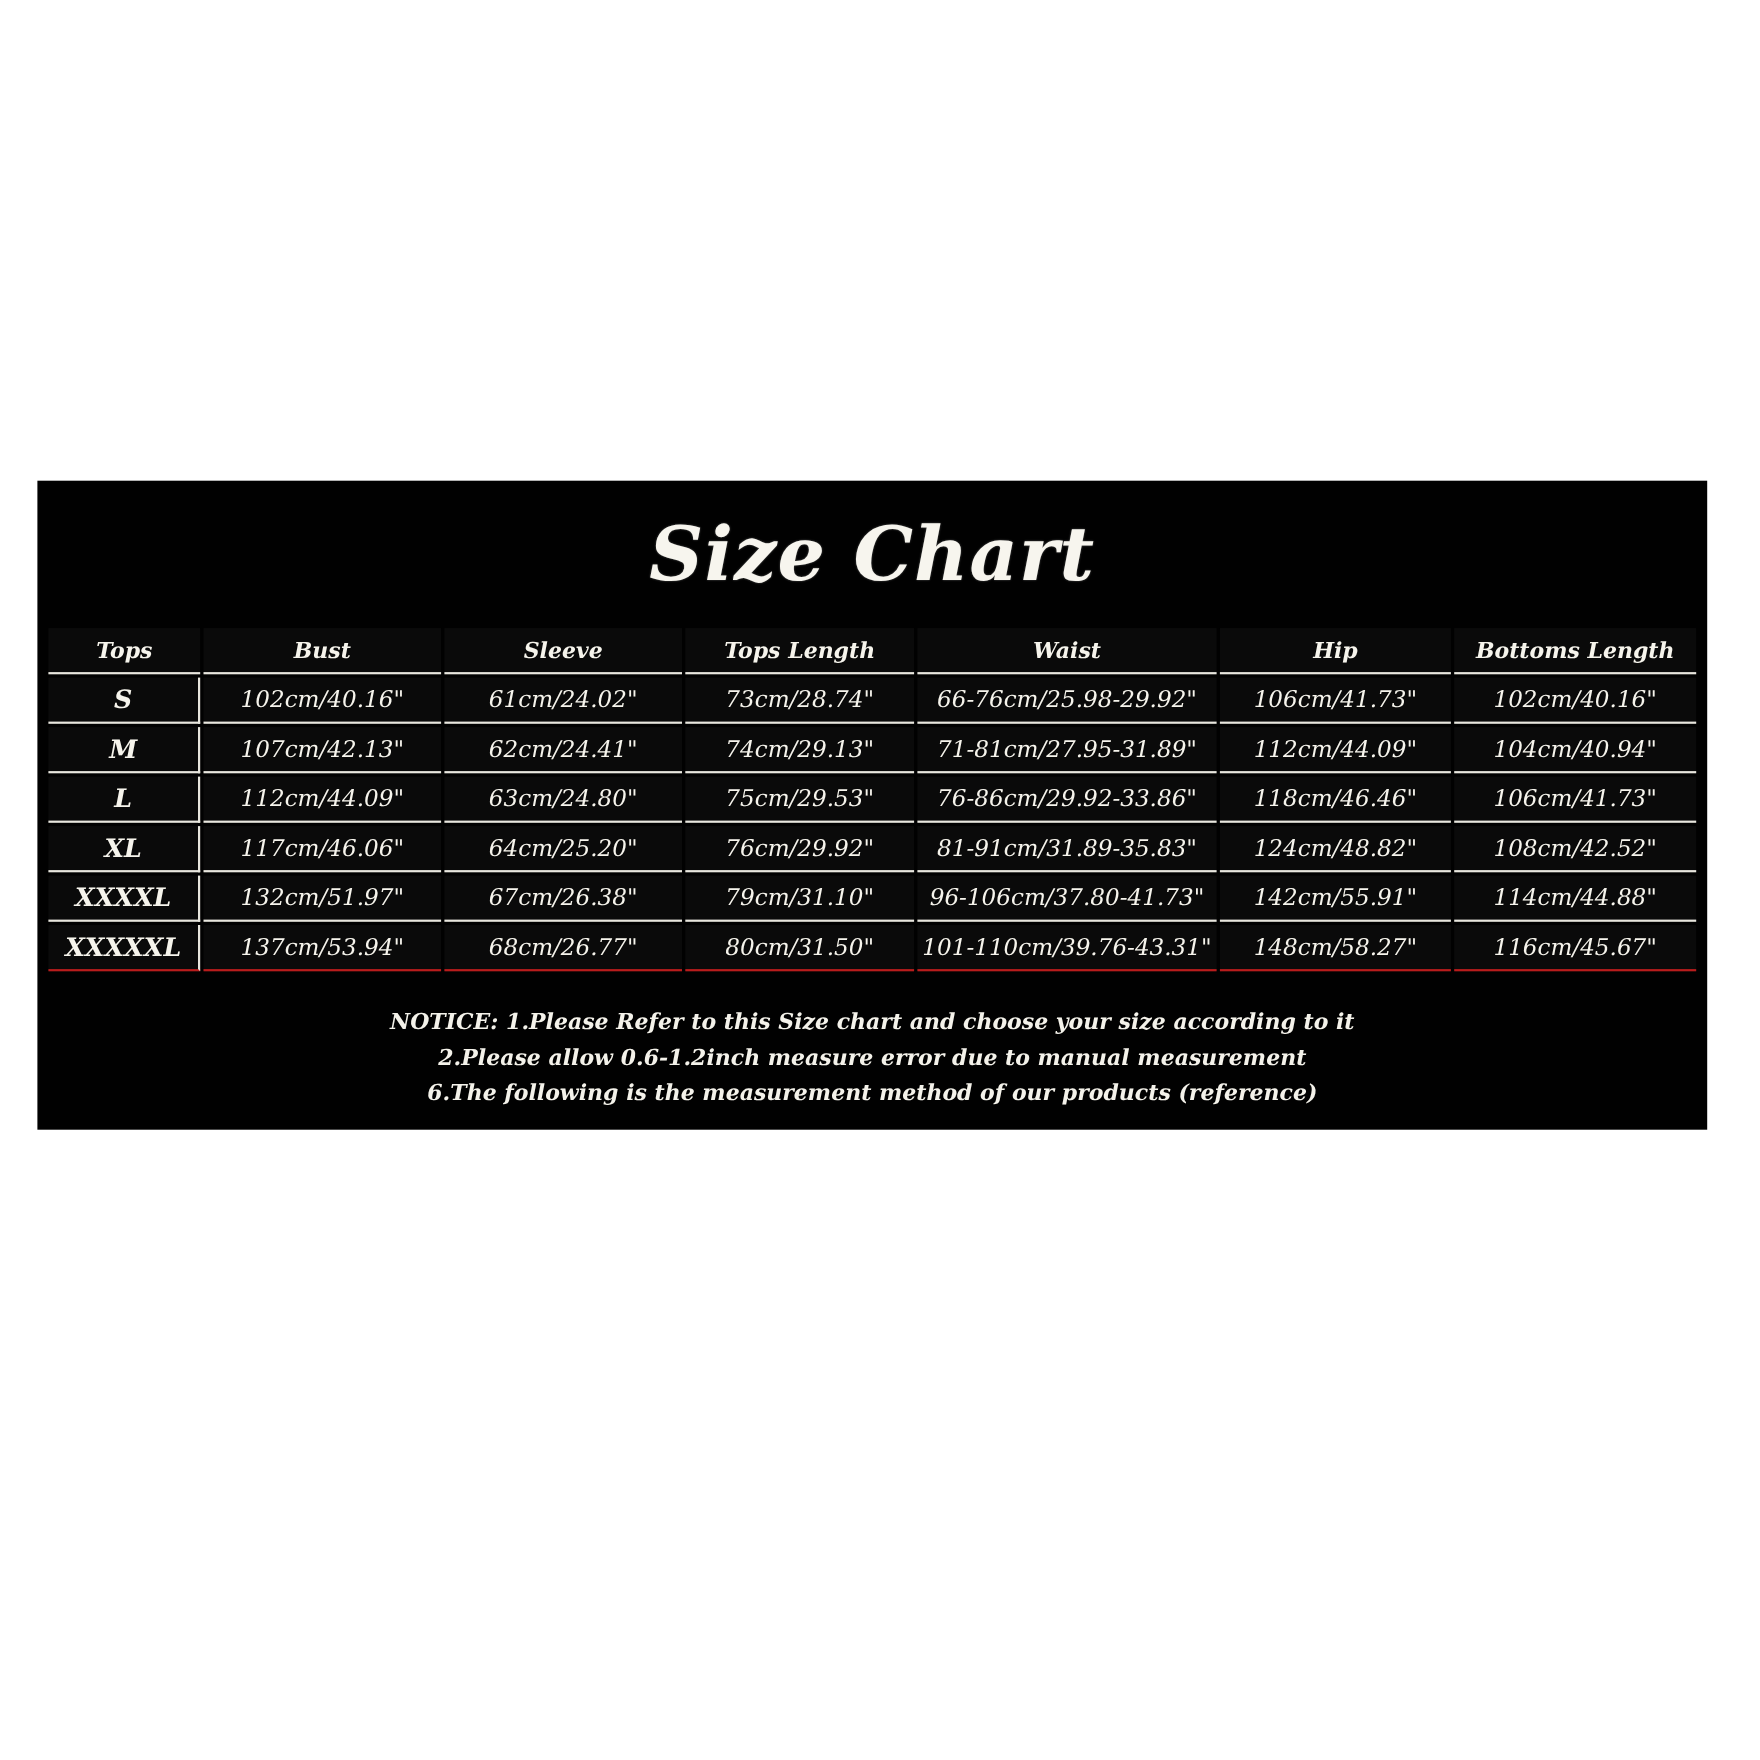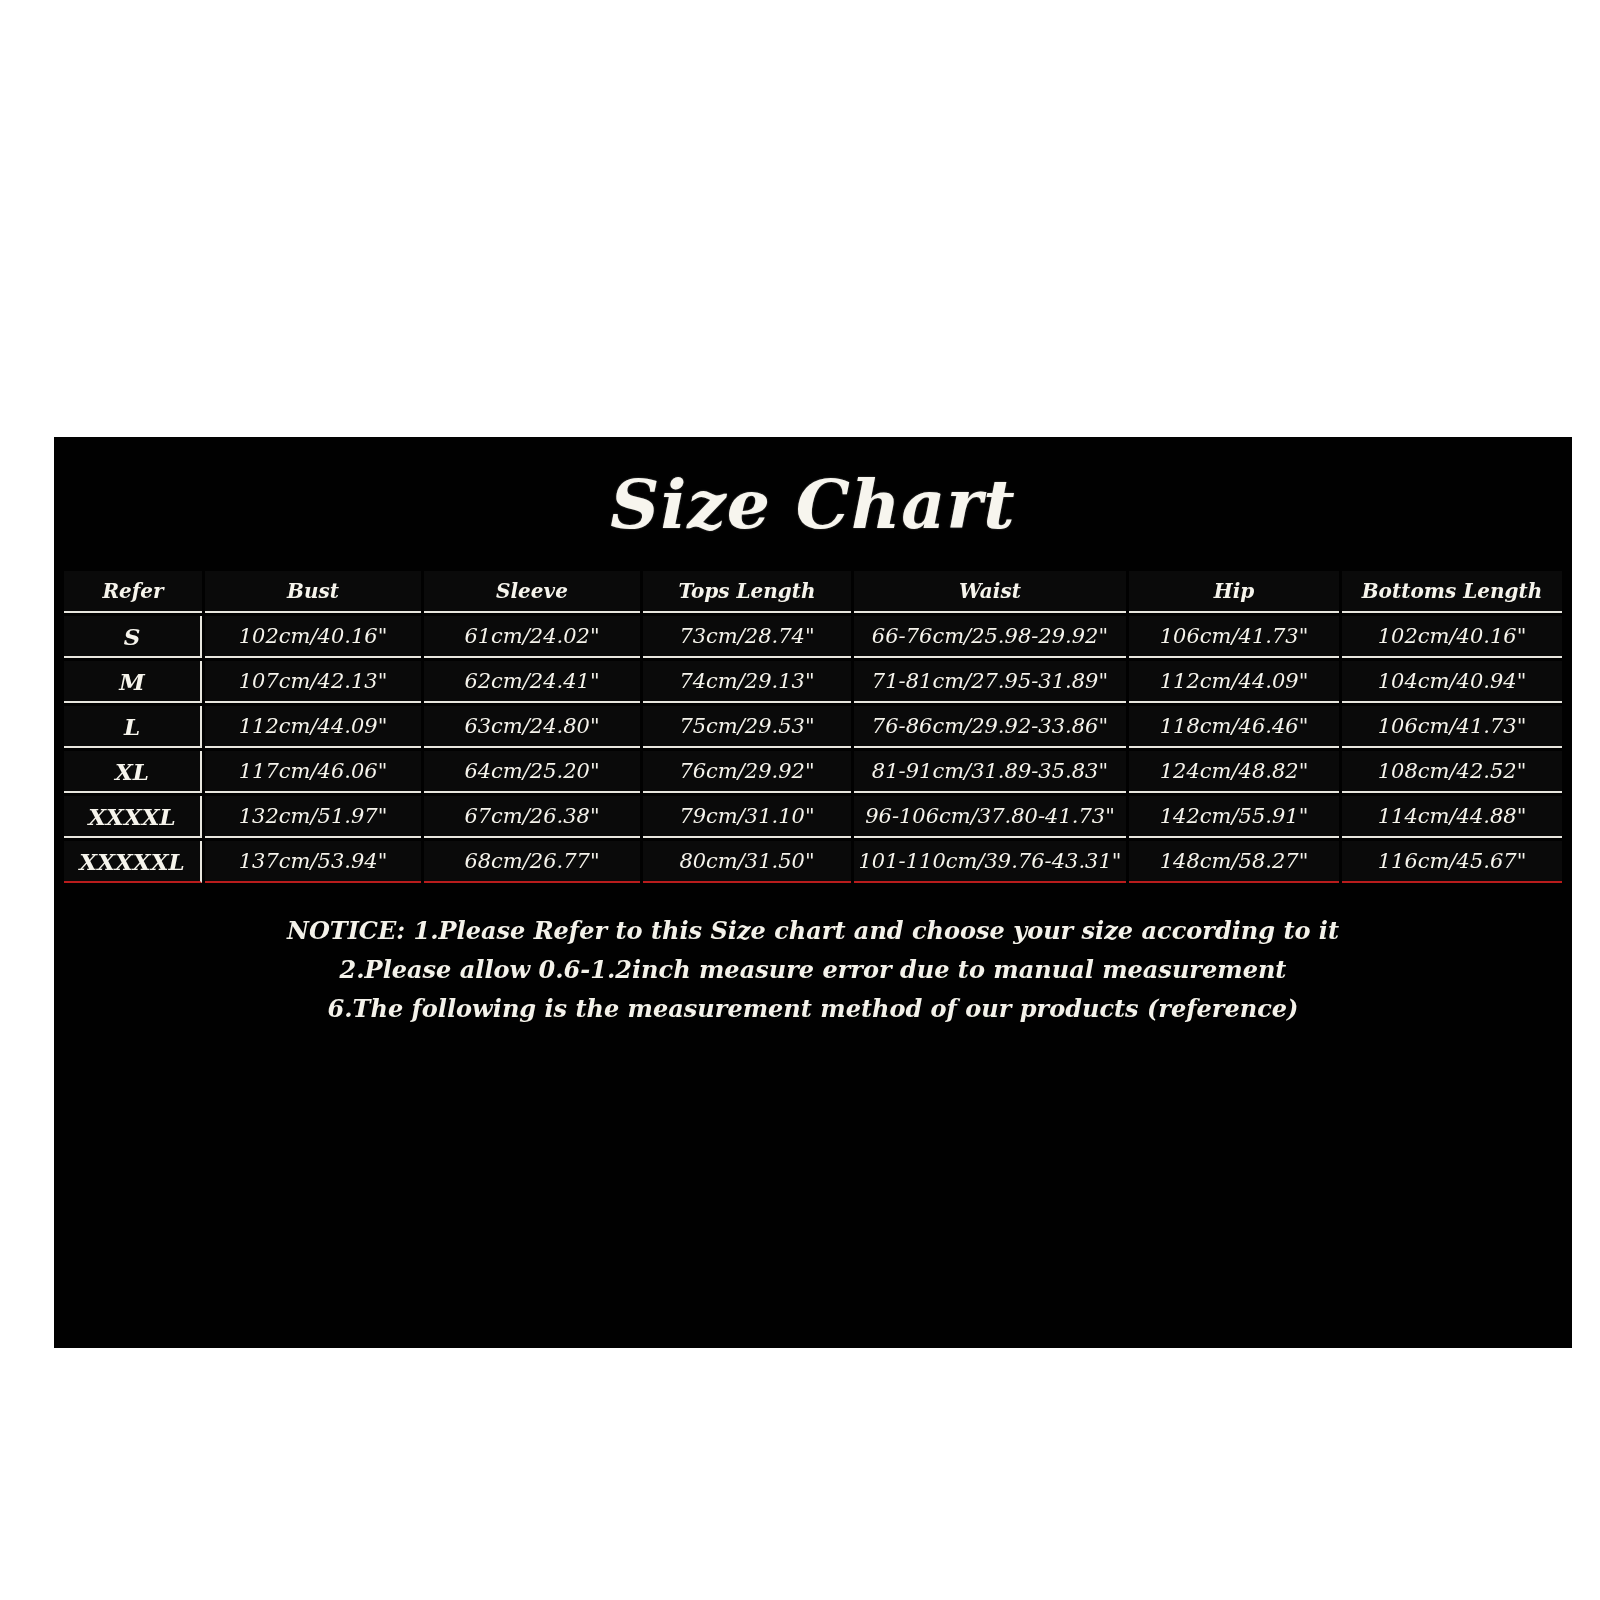--- a/index.html
+++ b/index.html
@@ -21,10 +21,10 @@
   }
   #chart-panel {
     position: absolute;
-    left: 54px;
+    left: 34px;
     top: 437px;
     width: 1518px;
-    height: 911px;
+    height: 590px;
     background: #010101;
     box-sizing: border-box;
   }

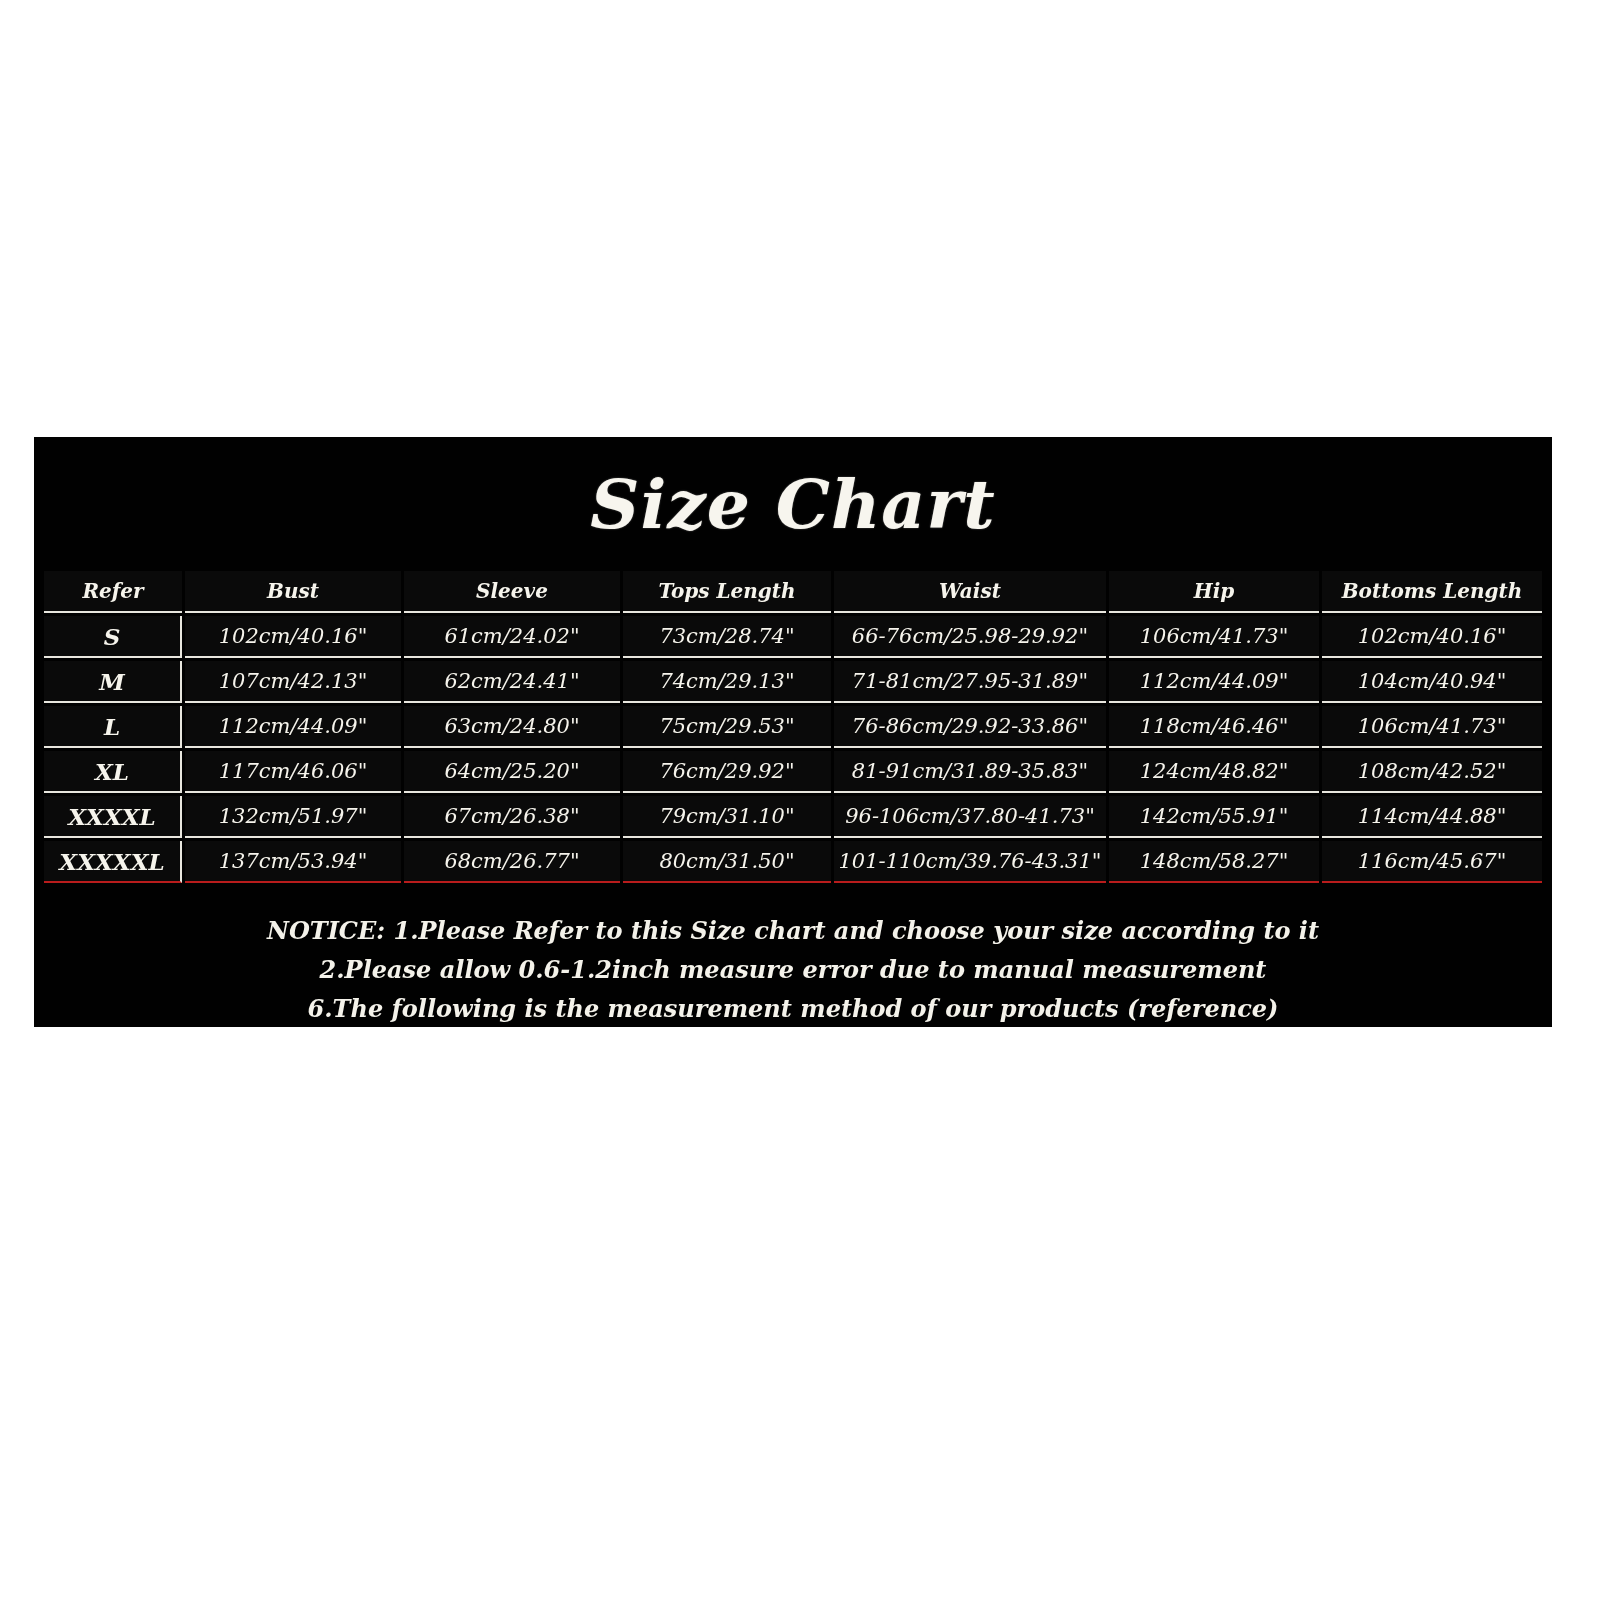--- a/index.html
+++ b/index.html
@@ -121,7 +121,7 @@
       </colgroup>
       <thead>
         <tr>
-          <th>Refer</th>
+          <th>Tops</th>
           <th>Bust</th>
           <th>Sleeve</th>
           <th>Tops Length</th>

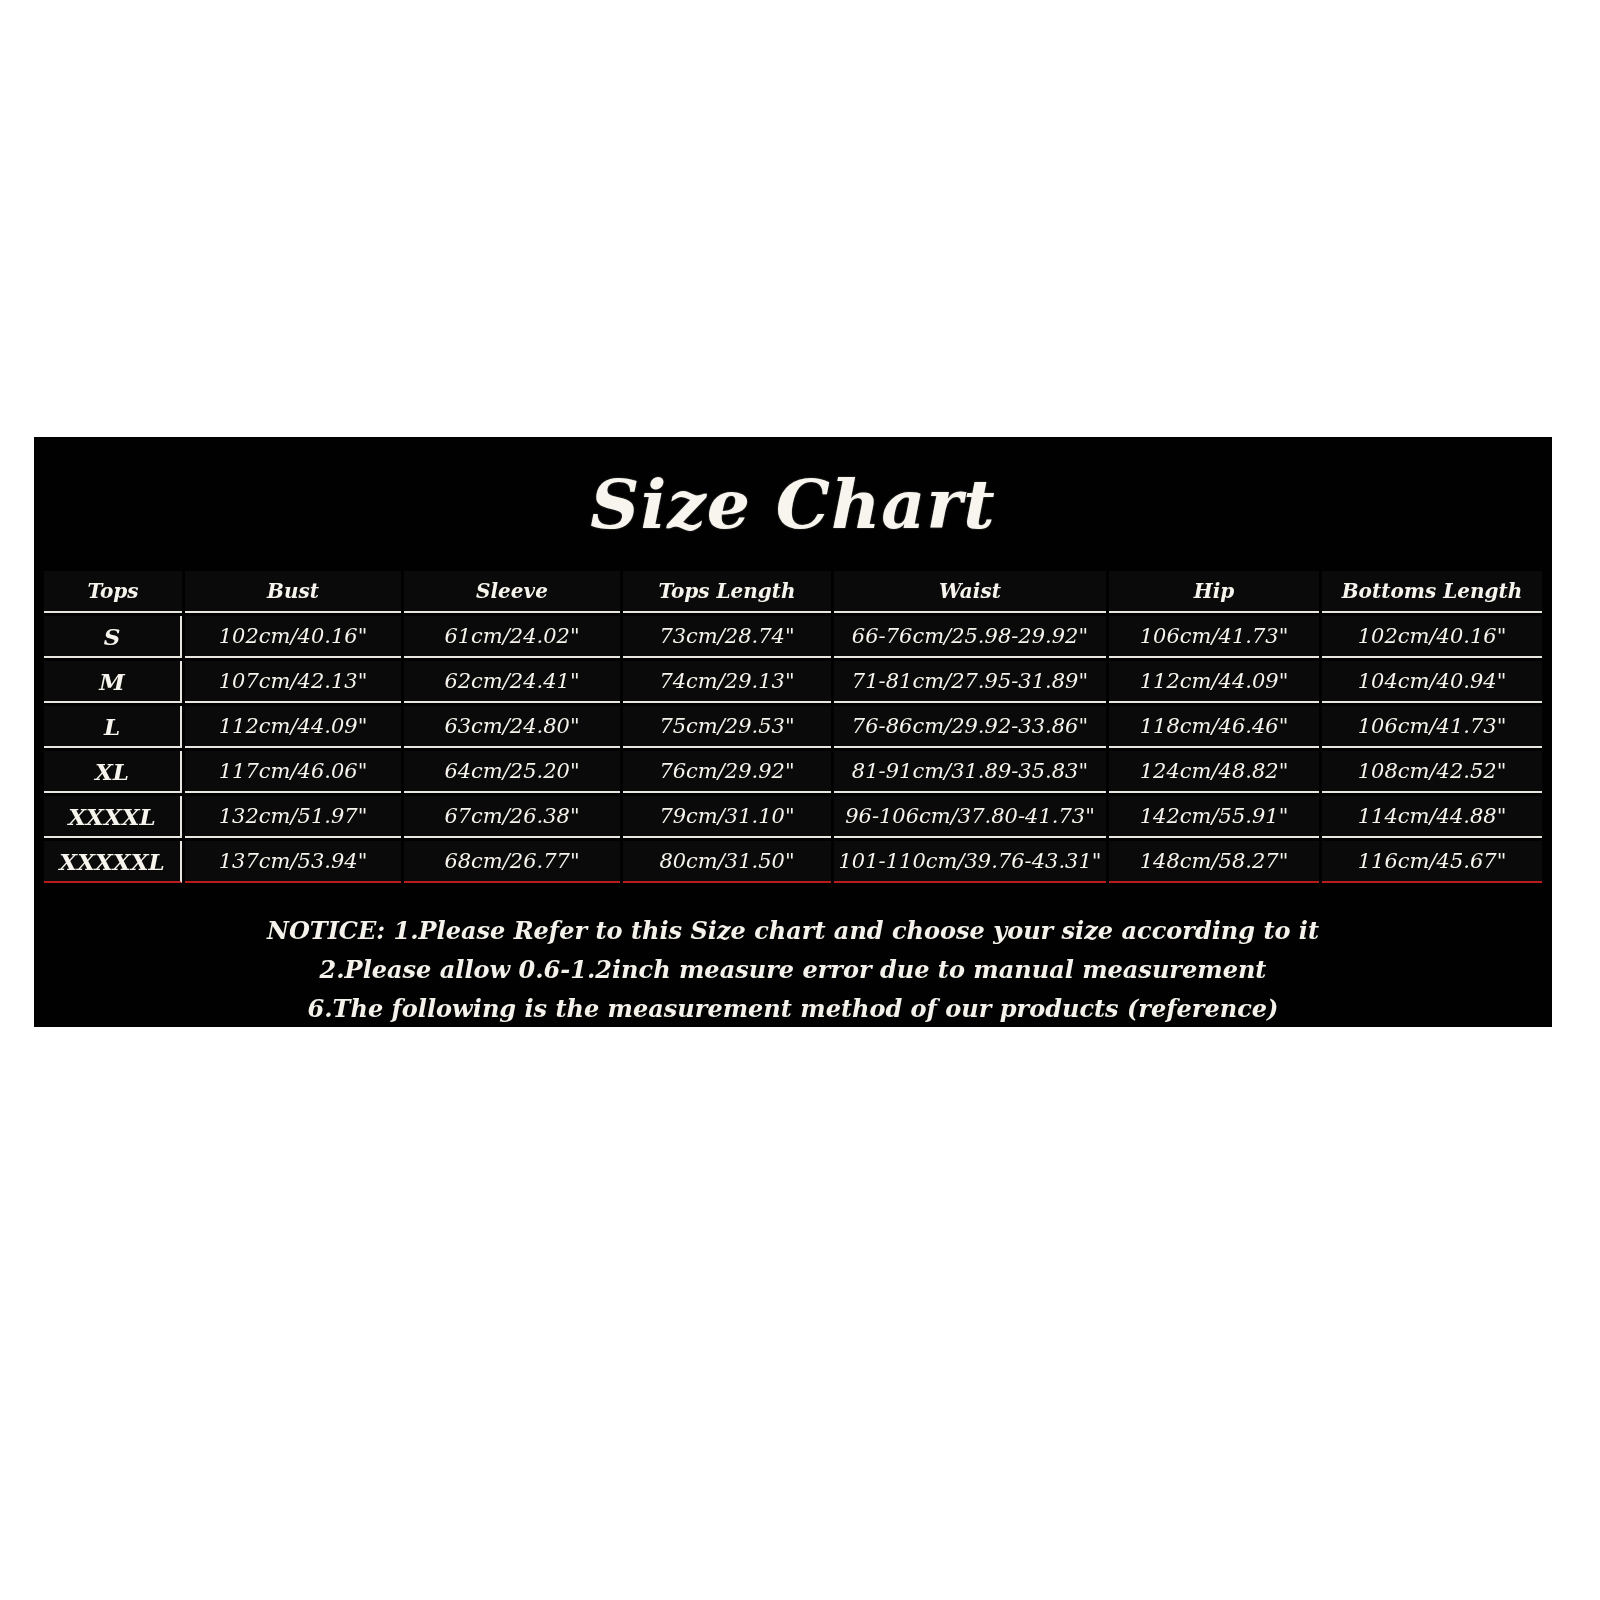--- a/index.html
+++ b/index.html
@@ -95,7 +95,7 @@
     font-family: "DejaVu Serif", serif;
     font-style: italic;
     font-weight: bold;
-    font-size: 24px;
+    font-size: 20px;
     line-height: 1.62;
     padding: 0 48px;
   }

